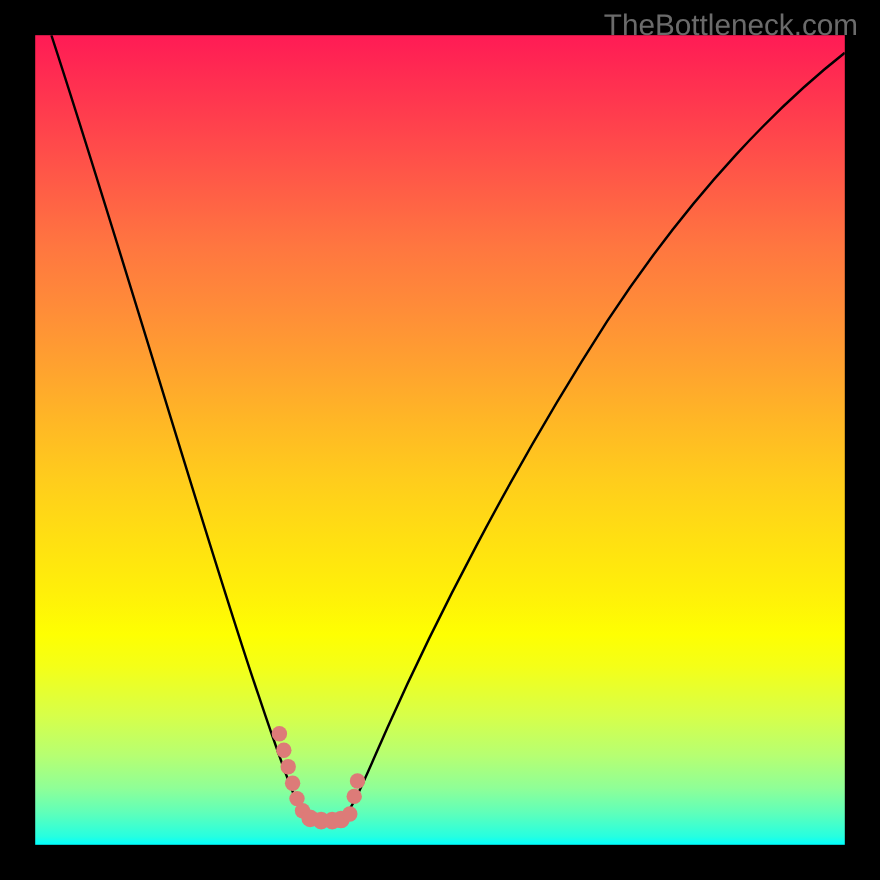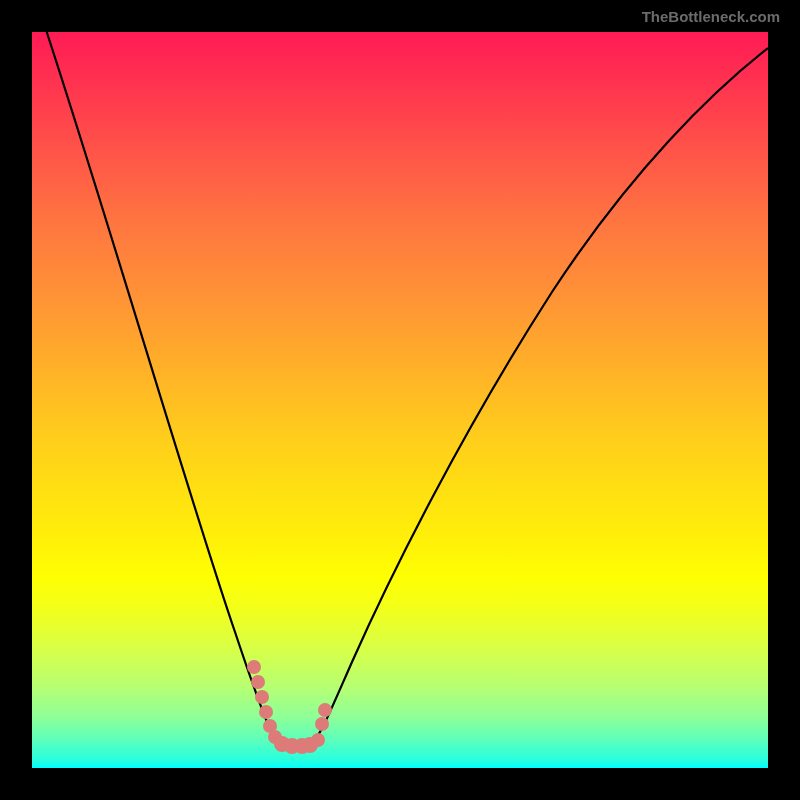--- a/index.html
+++ b/index.html
@@ -4,7 +4,7 @@
 <style>
   * { margin: 0; padding: 0; box-sizing: border-box; }
   body { width: 800px; height: 800px; background: #000; position: relative; font-family: Arial, sans-serif; }
-  .watermark { position: absolute; top: 8px; right: 20px; color: #6b6b6b; font-size: 15px; font-weight: 700; z-index: 5; }
+  .watermark { position: absolute; top: 8px; right: 20px; color: #6b6b6b; font-size: 27px; font-weight: 400; z-index: 5; }
   .outer { position: absolute; top: 0; left: 0; width: 800px; height: 800px; background: #000; }
   .plot { position: absolute; top: 32px; left: 32px; width: 736px; height: 736px; background: linear-gradient(to bottom,
       #ff1b55 0%,

